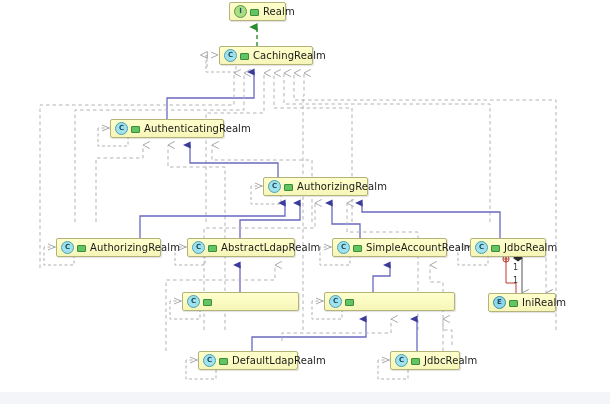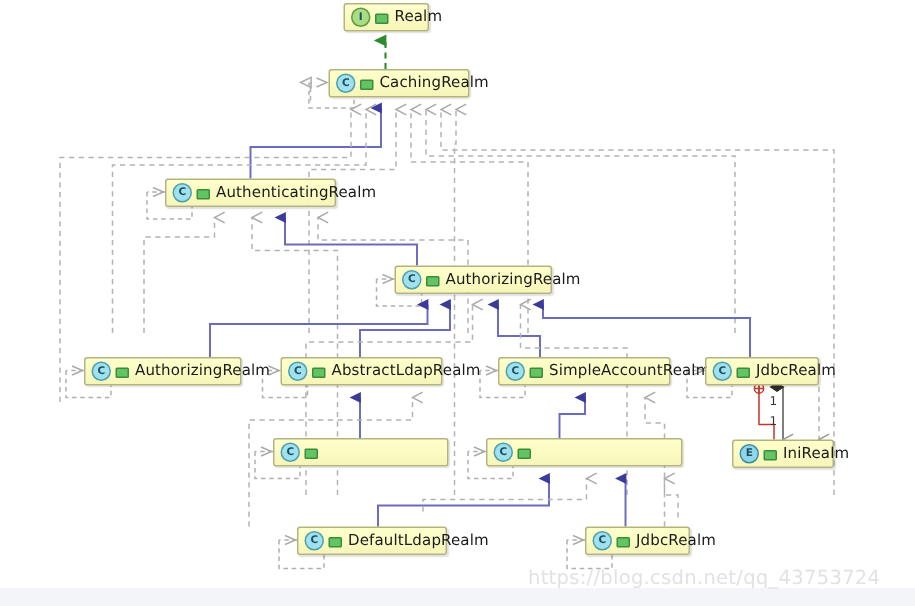--- a/index.html
+++ b/index.html
@@ -308,7 +308,6 @@
       <div class="mult" style="left: 513px; top: 276px;">1</div>
     </div>
 
-  <div id="watermark">https://blog.csdn.net/qq_43753724</div>
 
   <div id="bottom-strip"></div>
 </div>

